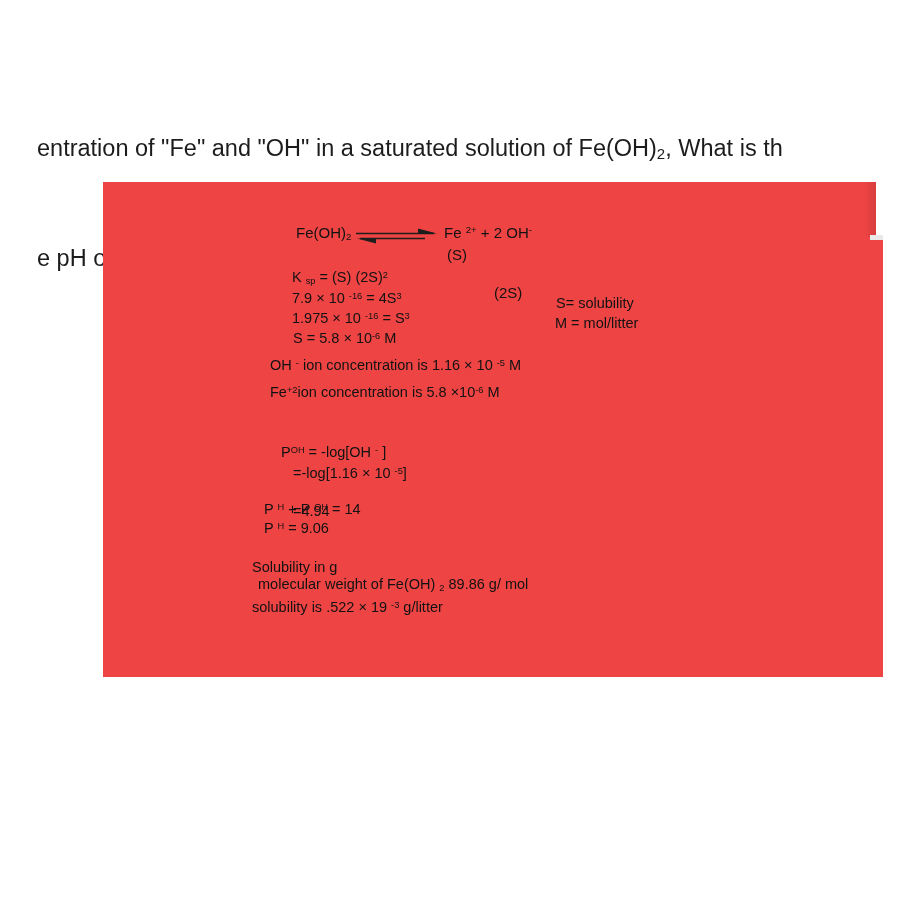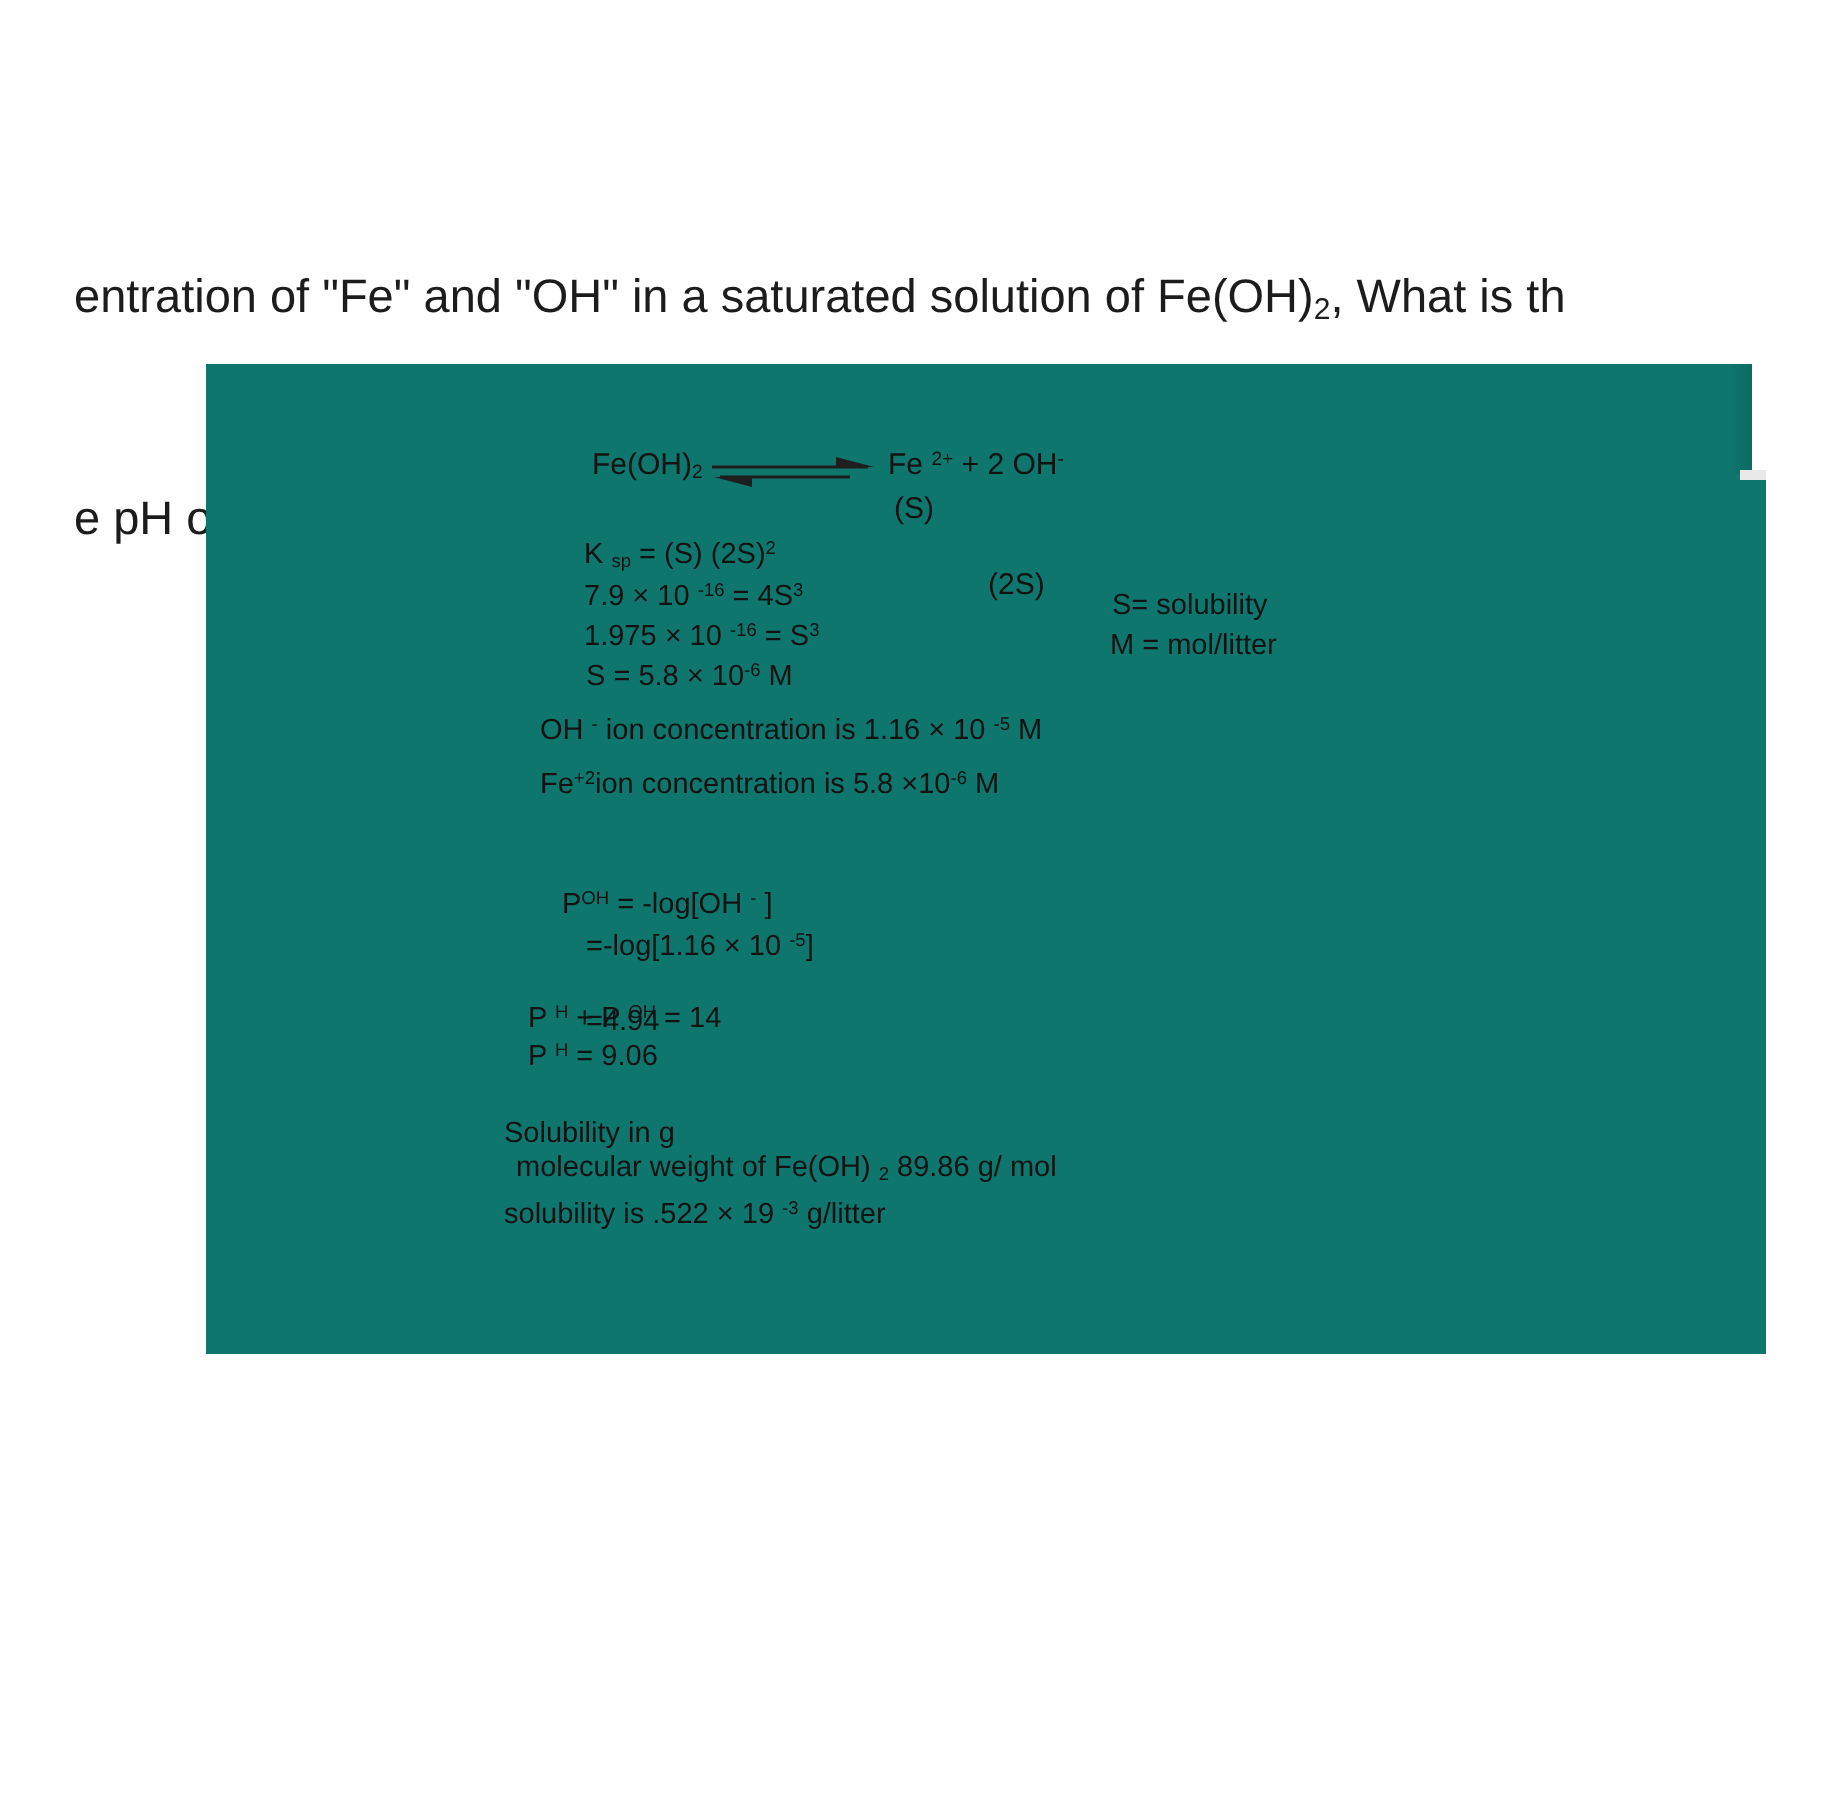--- a/index.html
+++ b/index.html
@@ -31,7 +31,7 @@
     top: 182px;
     width: 780px;
     height: 495px;
-    background: #0f766e;
+    background: #ef4444;
   }
   .ln {
     position: absolute;

